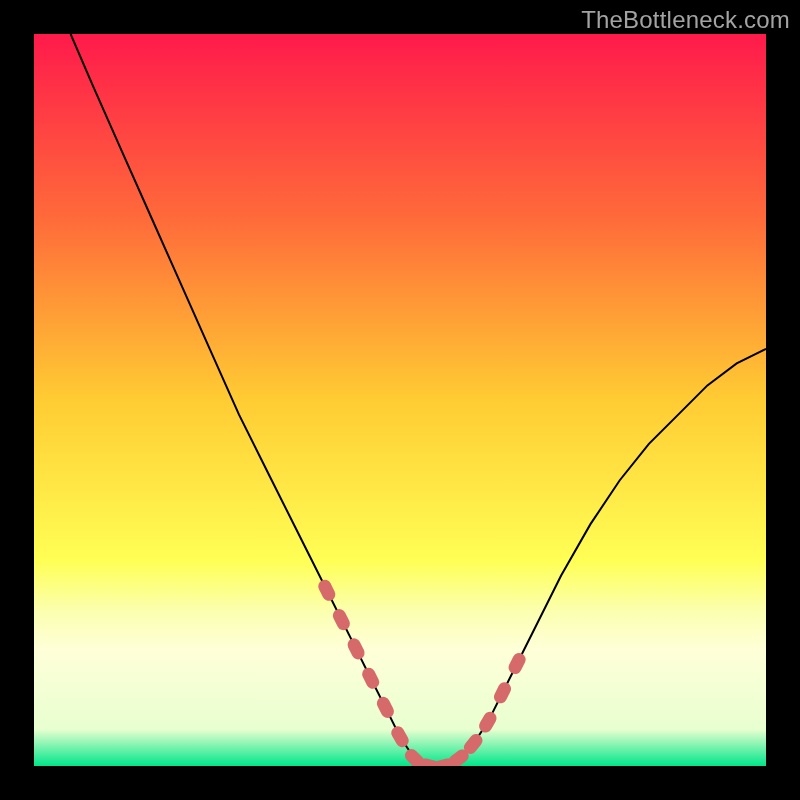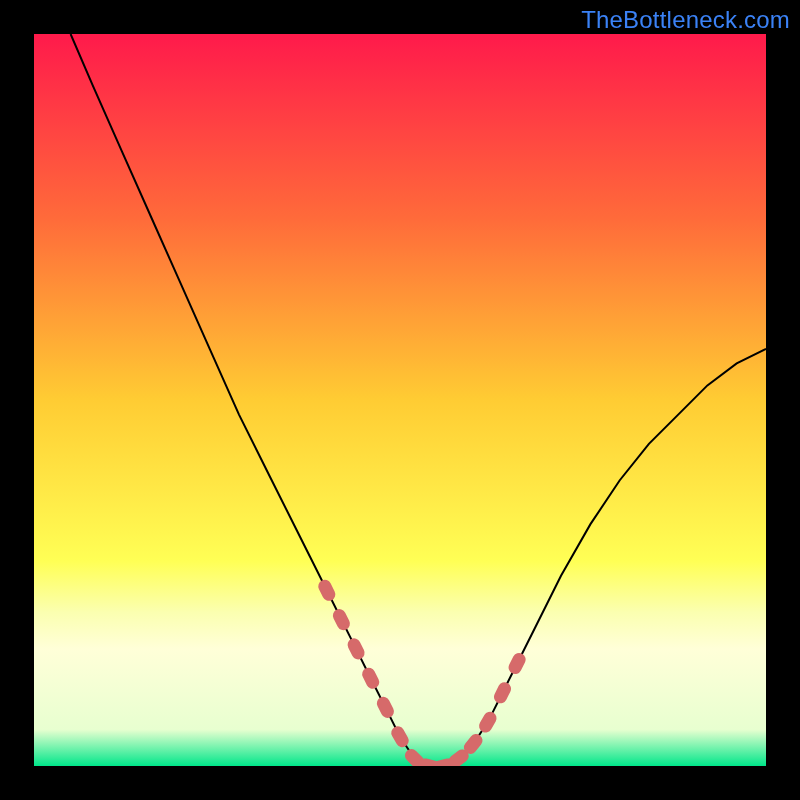--- a/index.html
+++ b/index.html
@@ -31,7 +31,7 @@
     position: absolute;
     top: 6px;
     right: 10px;
-    color: #3b82f6;
+    color: #a3a3a3;
     font-size: 24px;
     letter-spacing: 0.2px;
     font-weight: 400;

